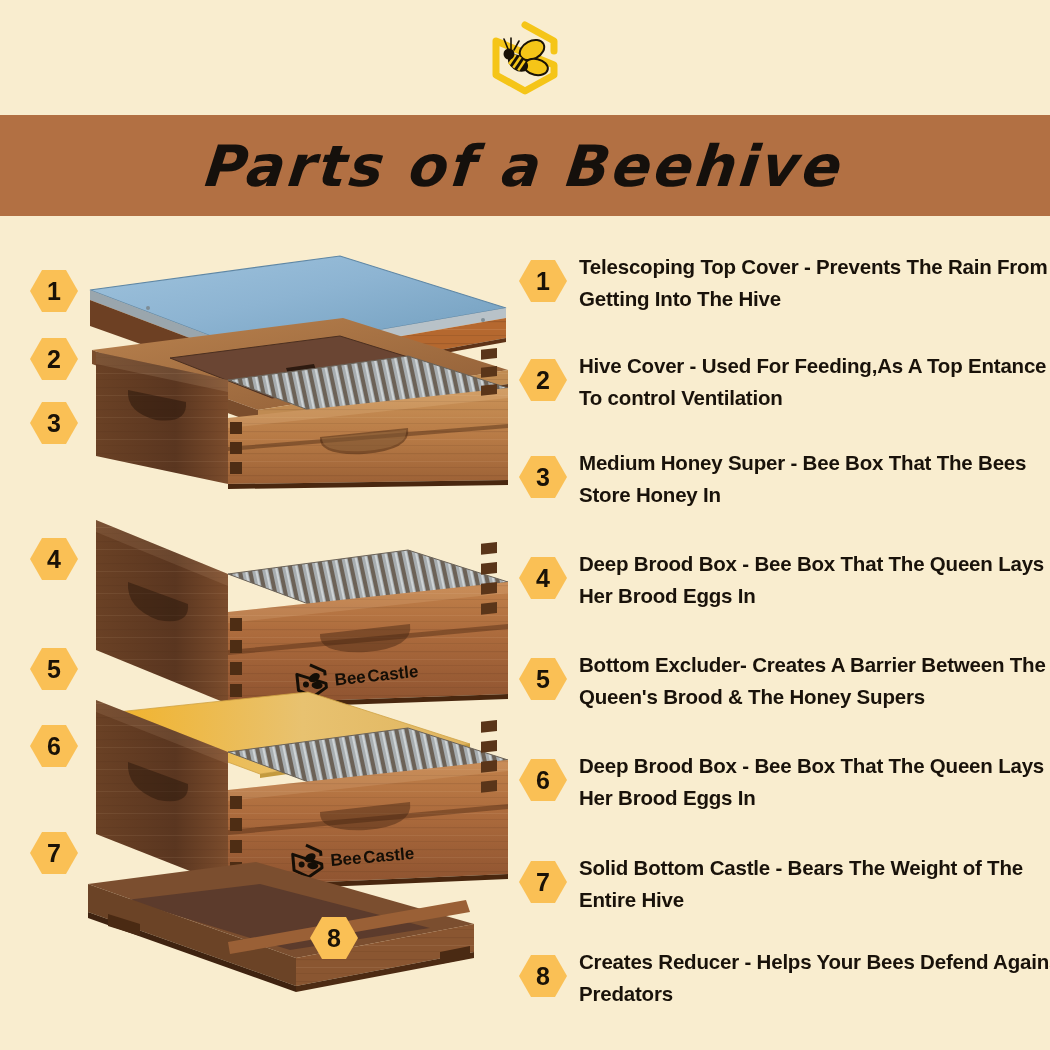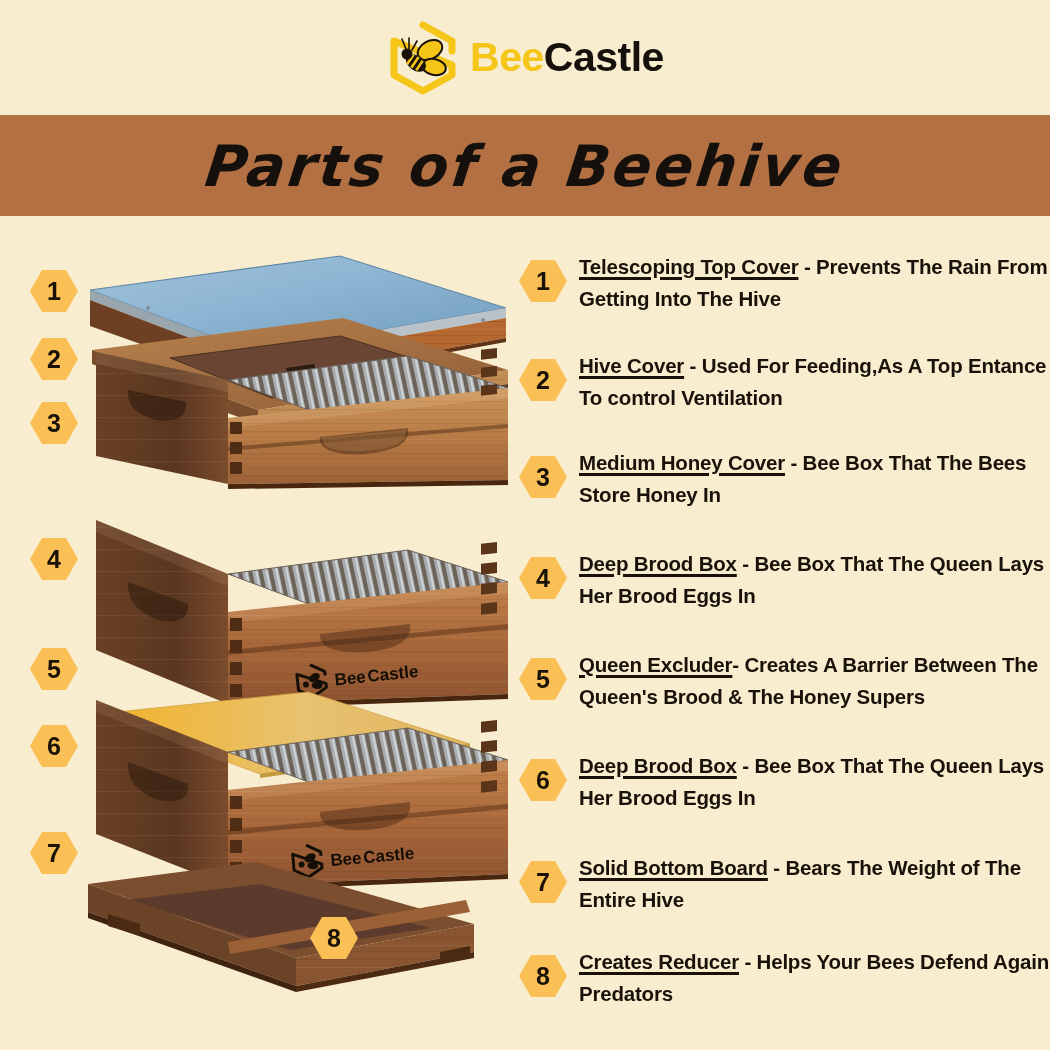--- a/index.html
+++ b/index.html
@@ -87,7 +87,6 @@
           </g>
         </svg>
       </div>
-      <div class="logo-text"><span class="logo-bee-word">Bee</span><span class="logo-castle-word">Castle</span></div>
     </div>
   </div>
 

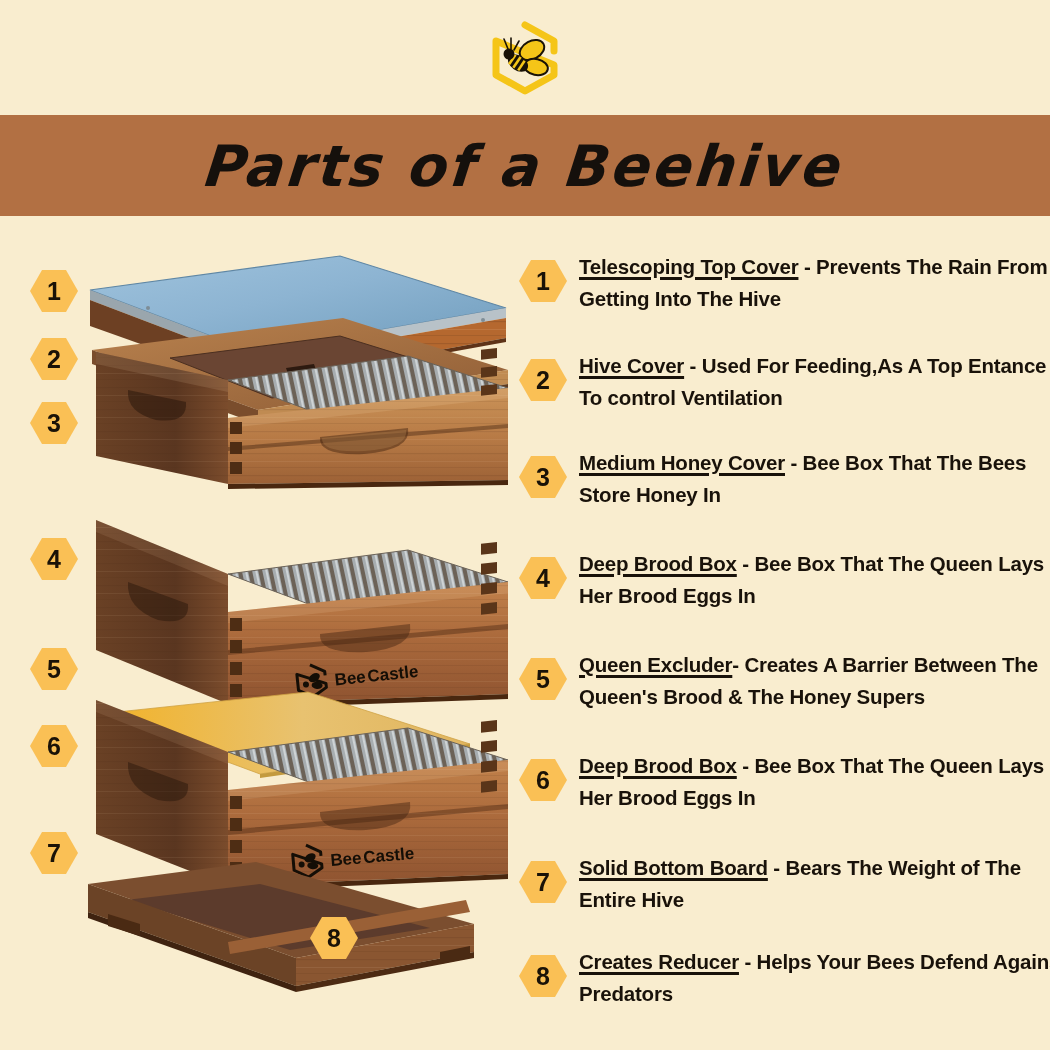--- a/index.html
+++ b/index.html
@@ -60,7 +60,7 @@
     font-size: 20.5px; font-weight: bold; color: #19120a;
     line-height: 1.54; letter-spacing: -0.2px;
   }
-  .term { text-decoration: underline; text-decoration-thickness: 2.5px; text-underline-offset: 3px; }
+  .term { text-decoration-thickness: 2.5px; text-underline-offset: 3px; }
   .desc { font-weight: bold; }
 </style>
 </head>

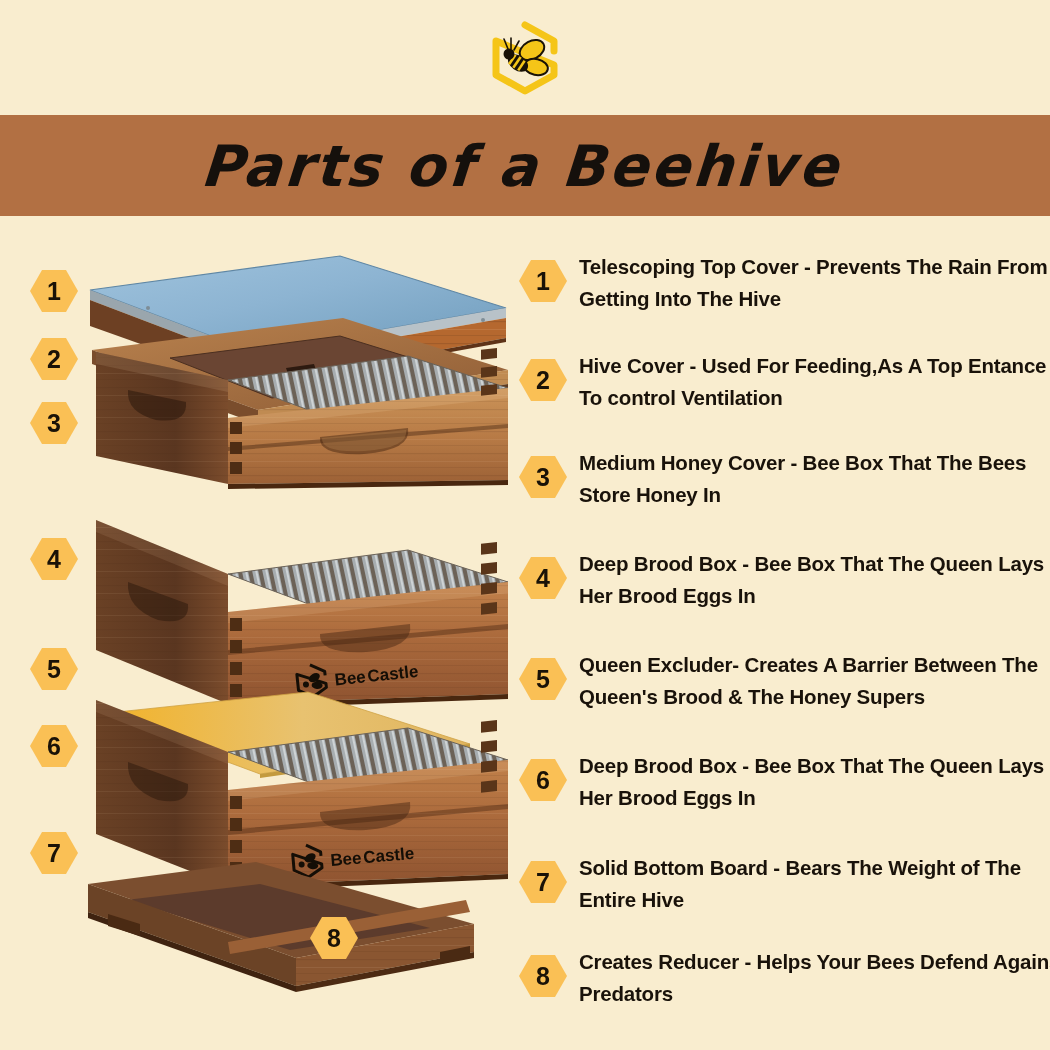--- a/index.html
+++ b/index.html
@@ -364,7 +364,7 @@
         <div class="hexbadge item-badge" style="top: 208px;">
           <span>3</span>
         </div>
-        <div class="item-text" style="top: 199px; width: 490px;"><span class="term">Medium Honey Cover</span><span class="desc"> - Bee Box That The Bees Store Honey In</span></div>
+        <div class="item-text" style="top: 199px; width: 490px;"><span class="term">Medium Honey Super</span><span class="desc"> - Bee Box That The Bees Store Honey In</span></div>
       </div>
       <div class="item">
         <div class="hexbadge item-badge" style="top: 309px;">

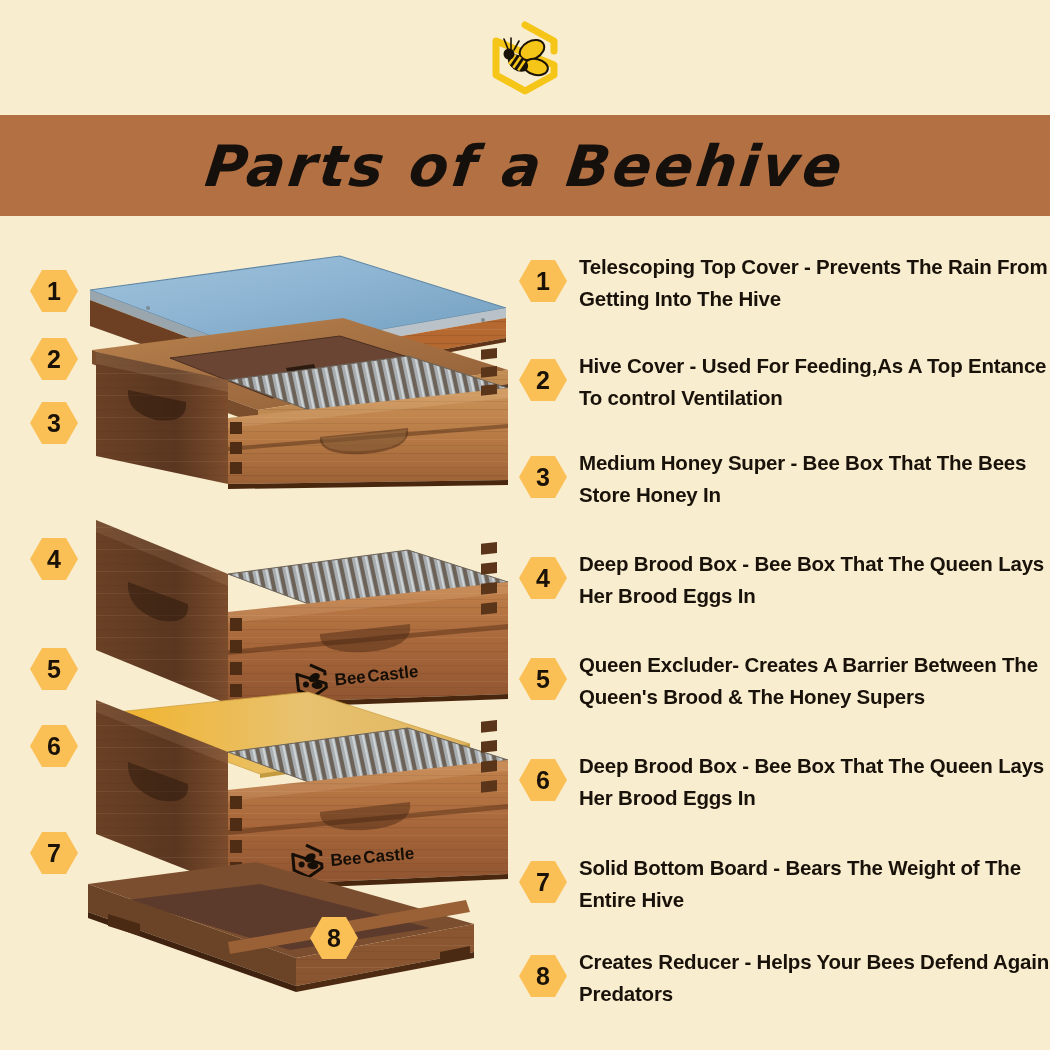--- a/index.html
+++ b/index.html
@@ -376,7 +376,7 @@
         <div class="hexbadge item-badge" style="top: 410px;">
           <span>5</span>
         </div>
-        <div class="item-text" style="top: 401px; width: 490px;"><span class="term">Queen Excluder</span><span class="desc">- Creates A Barrier Between The Queen's Brood &amp; The Honey Supers</span></div>
+        <div class="item-text" style="top: 401px; width: 490px;"><span class="term">Bottom Excluder</span><span class="desc">- Creates A Barrier Between The Queen's Brood &amp; The Honey Supers</span></div>
       </div>
       <div class="item">
         <div class="hexbadge item-badge" style="top: 511px;">

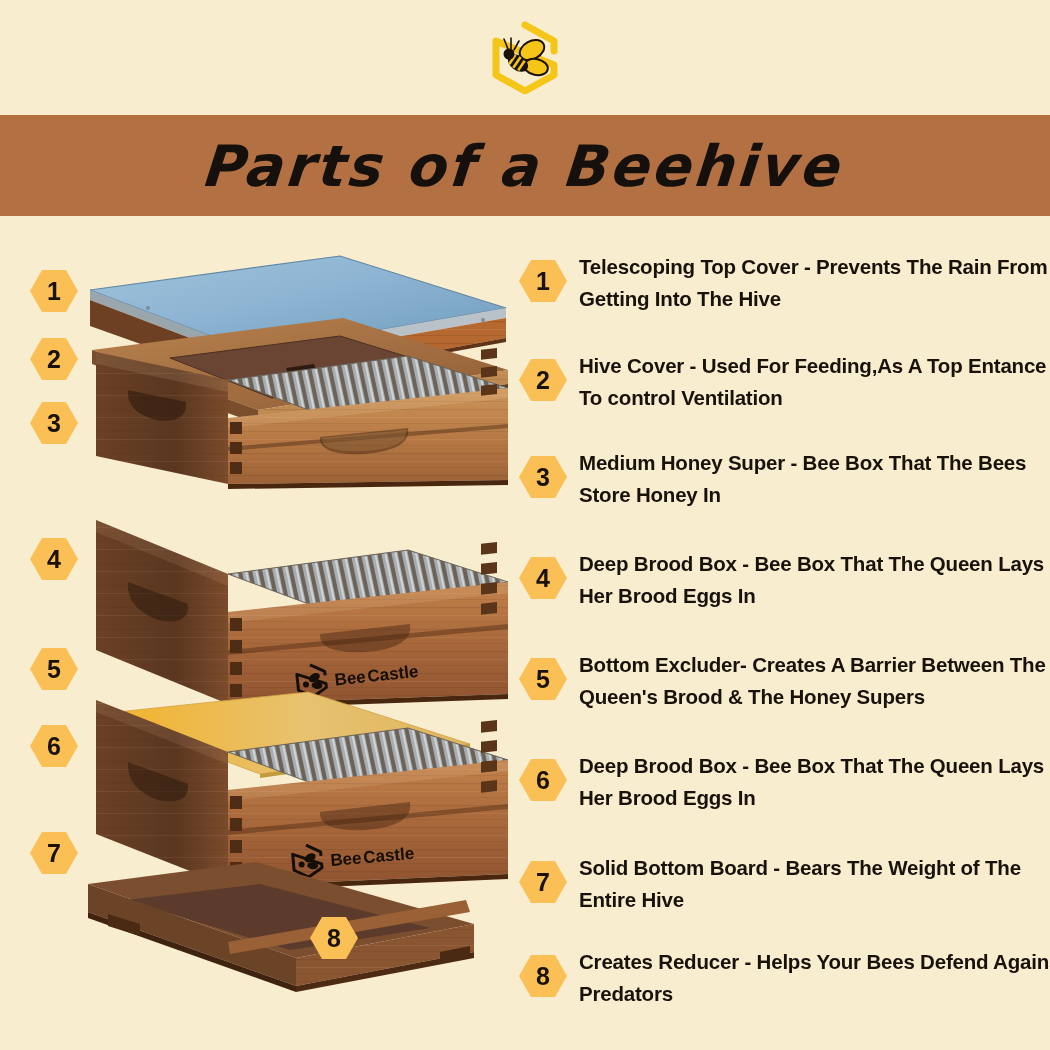--- a/index.html
+++ b/index.html
@@ -388,7 +388,7 @@
         <div class="hexbadge item-badge" style="top: 613px;">
           <span>7</span>
         </div>
-        <div class="item-text" style="top: 604px; width: 490px;"><span class="term">Solid Bottom Board</span><span class="desc"> - Bears The Weight of The Entire Hive</span></div>
+        <div class="item-text" style="top: 604px; width: 490px;"><span class="term">Solid Bottom Castle</span><span class="desc"> - Bears The Weight of The Entire Hive</span></div>
       </div>
       <div class="item">
         <div class="hexbadge item-badge" style="top: 707px;">

